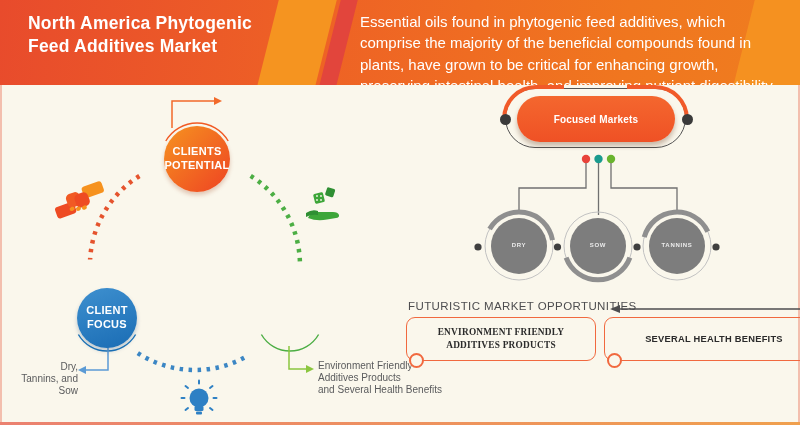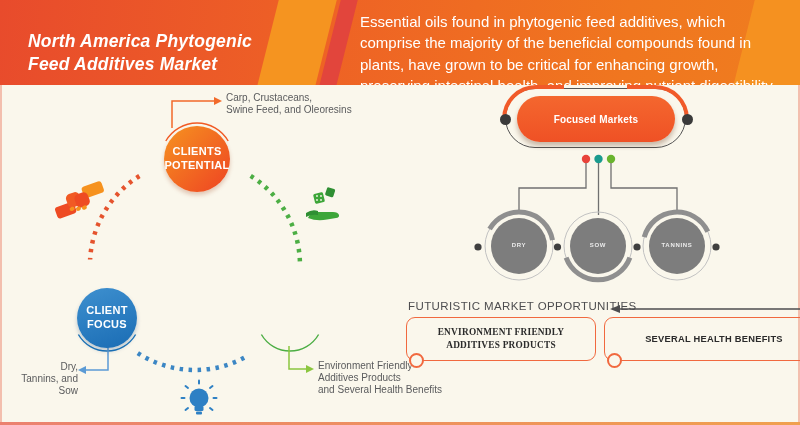--- a/index.html
+++ b/index.html
@@ -15,8 +15,8 @@
   .band1{left:268px;width:58px;background:#f59420;transform:skewX(-14deg);}
   .band2{left:330px;width:17px;background:#e2453c;transform:skewX(-14deg);}
   .band3{left:744px;width:110px;background:#f59120;transform:skewX(-14deg);}
-  .header-title{position:absolute;left:28px;top:30px;width:270px;color:#fff;
-                font-size:17.5px;font-weight:bold;line-height:1.32;letter-spacing:.2px;font-style:italic;}
+  .header-title{position:absolute;left:28px;top:12px;width:270px;color:#fff;
+                font-size:17.5px;font-weight:bold;line-height:1.32;letter-spacing:.2px;}
   .header-desc{position:absolute;left:360px;top:11px;width:414px;color:#fff;
                font-size:15px;line-height:1.42;}
 

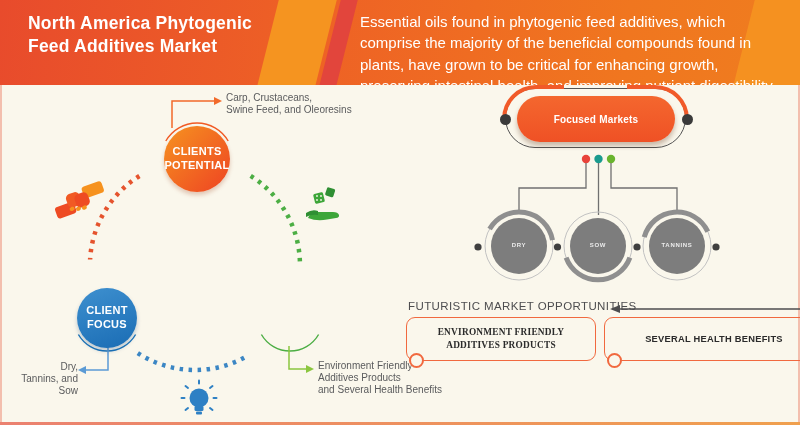--- a/index.html
+++ b/index.html
@@ -200,10 +200,6 @@
     <span>FOCUS</span>
   </div>
 
-  <div class="ann" id="ann-cp">
-    <div>Carp, Crustaceans,</div>
-    <div>Swine Feed, and Oleoresins</div>
-  </div>
   <div class="ann" id="ann-cf">
     <div>Dry,</div>
     <div>Tannins, and Sow</div>

